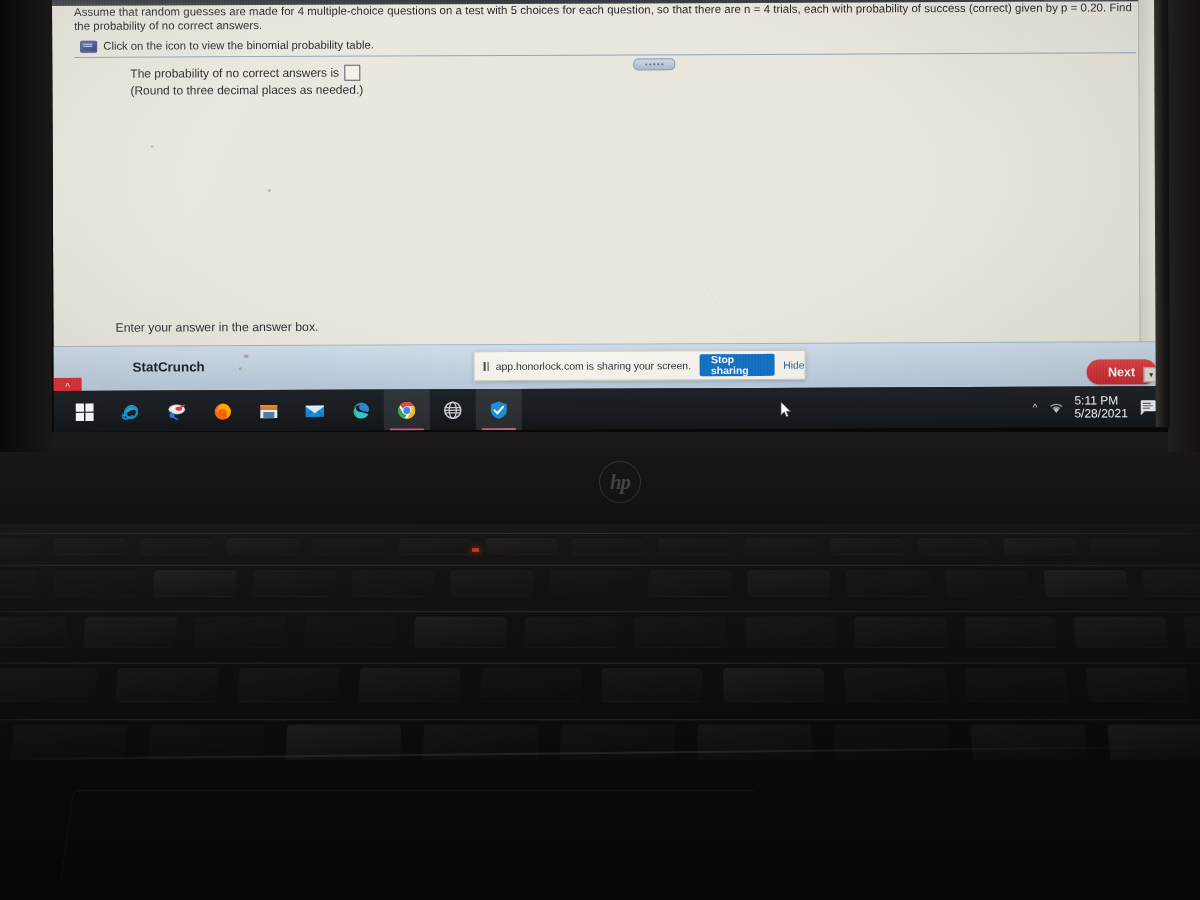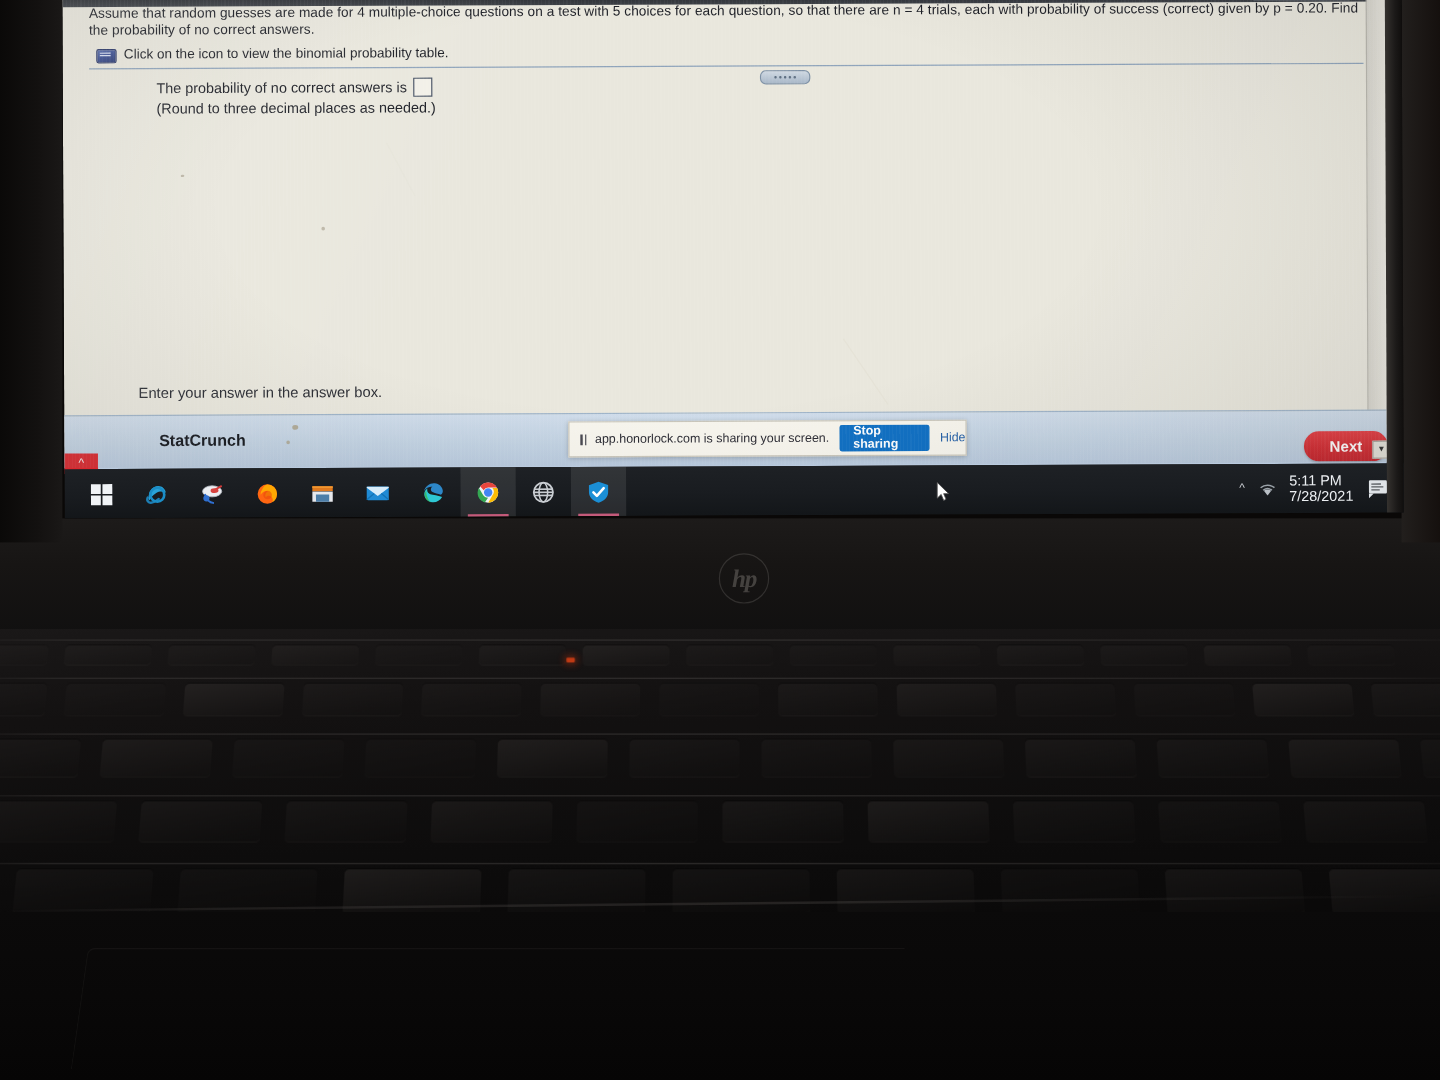--- a/index.html
+++ b/index.html
@@ -516,7 +516,7 @@
         </span>
         <span class="clock">
           <span style="display:block">5:11 PM</span>
-          <span style="display:block">7/28/2021</span>
+          <span style="display:block">5/28/2021</span>
         </span>
         <span class="notif">
           <svg viewBox="0 0 22 20" width="22" height="20">

